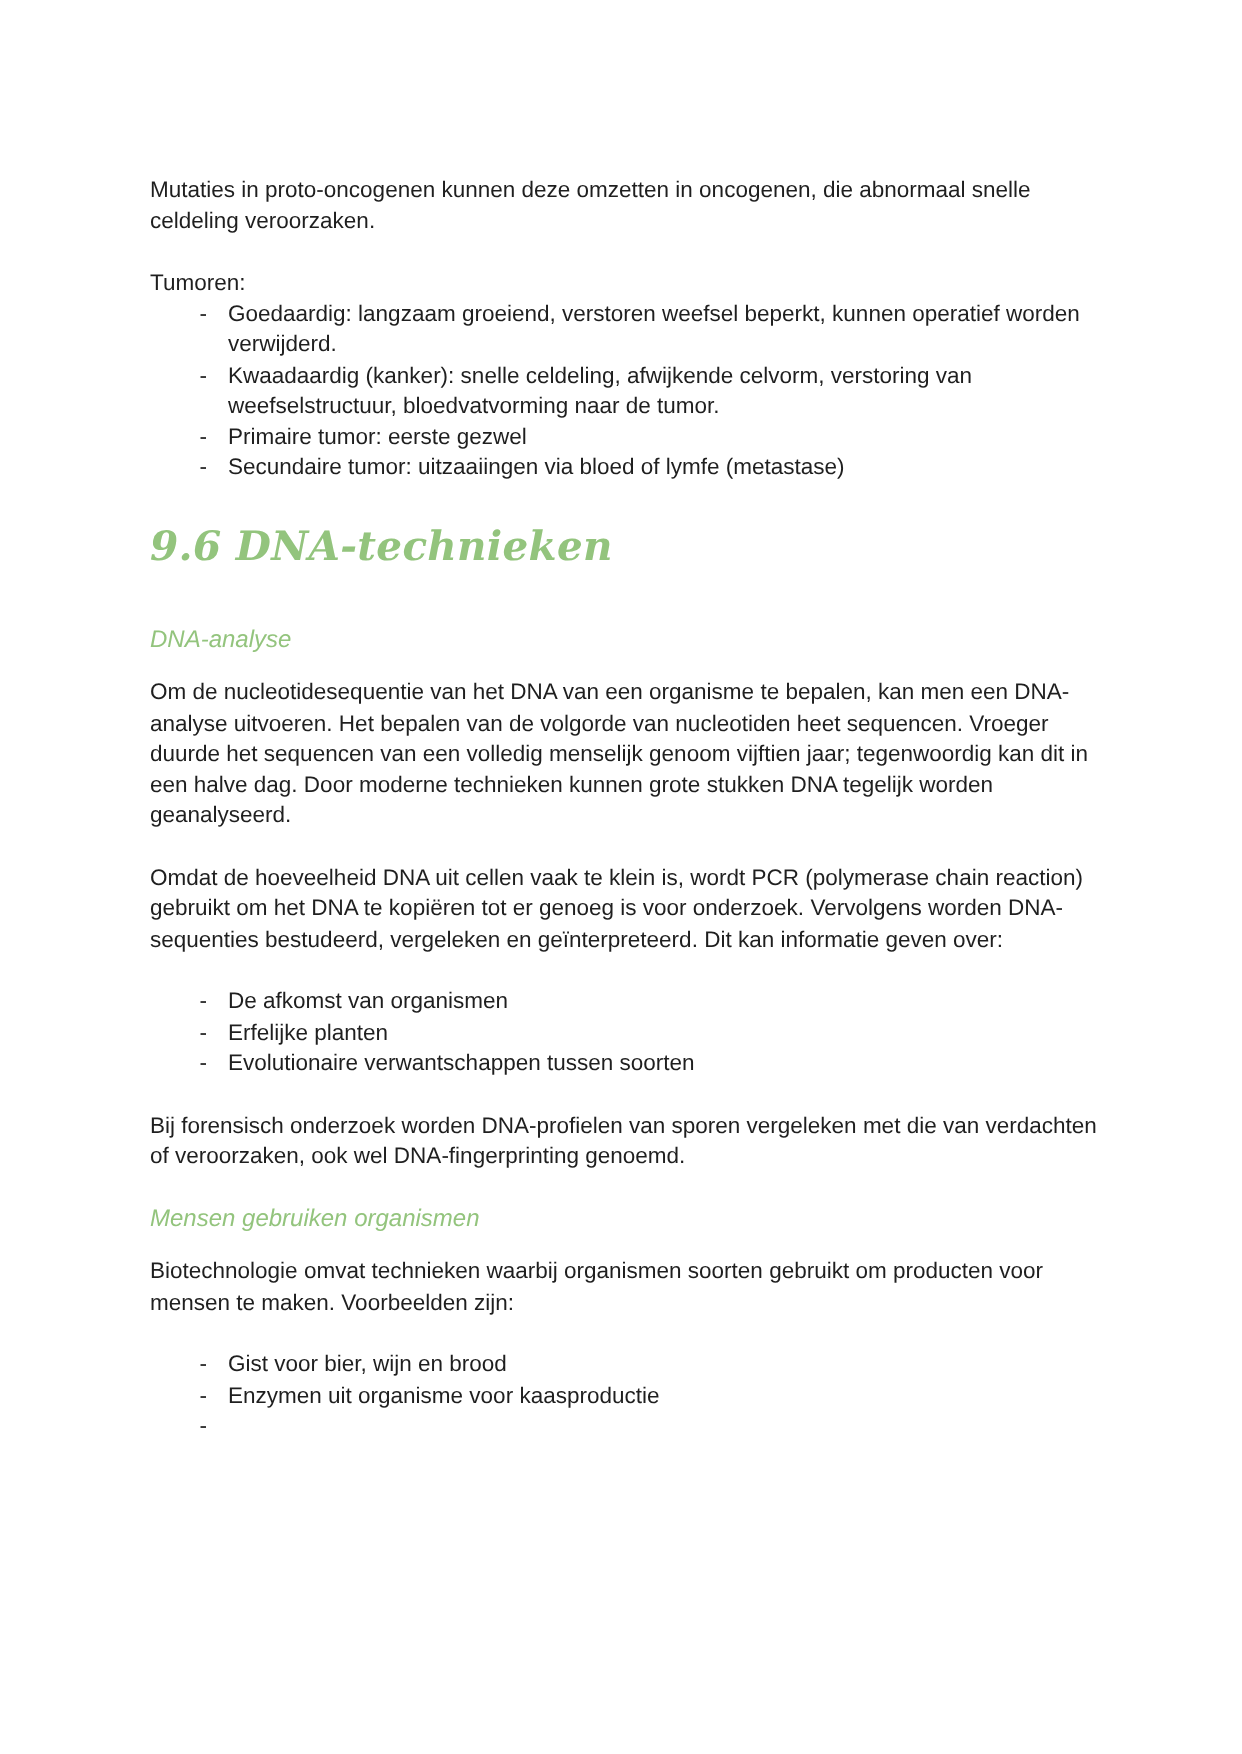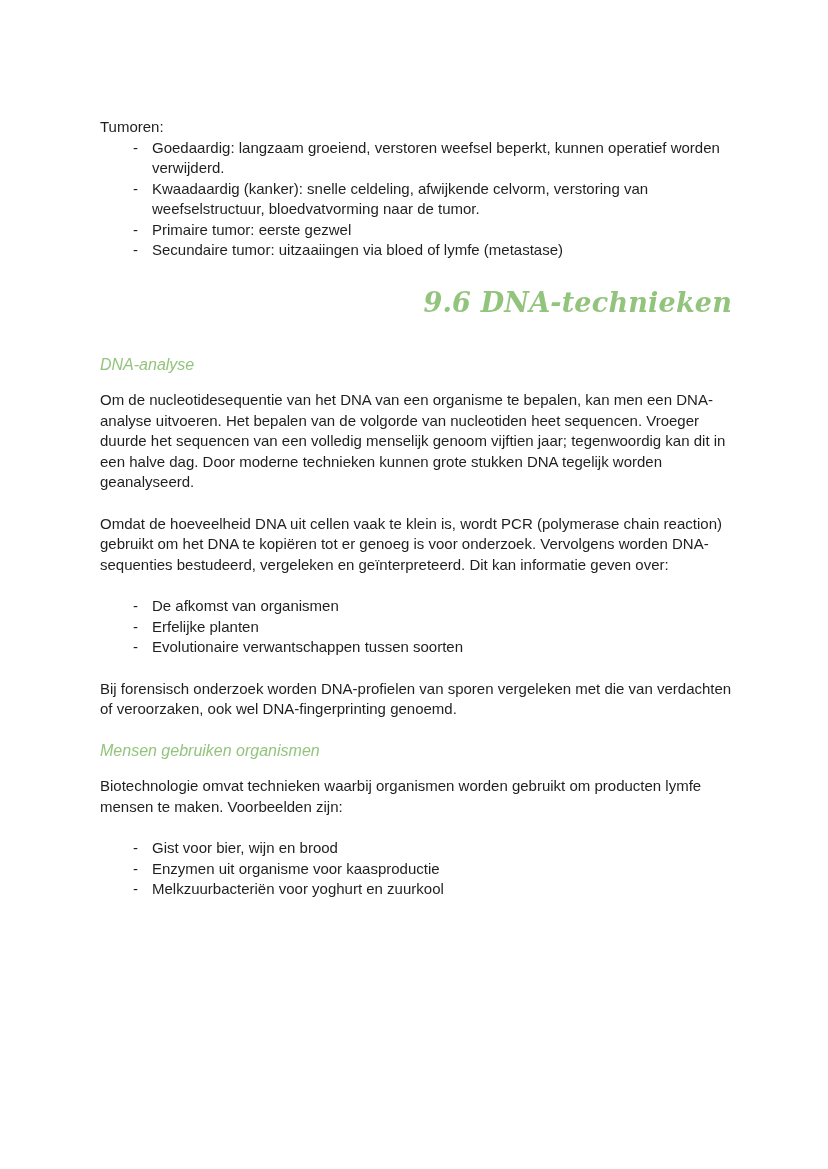--- a/index.html
+++ b/index.html
@@ -50,6 +50,7 @@
 <div class="page" style="color: rgb(31, 31, 31); background: rgb(255, 255, 255);">
   <div class="content">
 
+    <p class="block"><span>Mutaties in proto-oncogenen kunnen deze omzetten in oncogenen, die abnormaal snelle celdeling veroorzaken.</span></p>
 
     <p class="block tight"><span class="run-bold">Tumoren:</span></p>
 

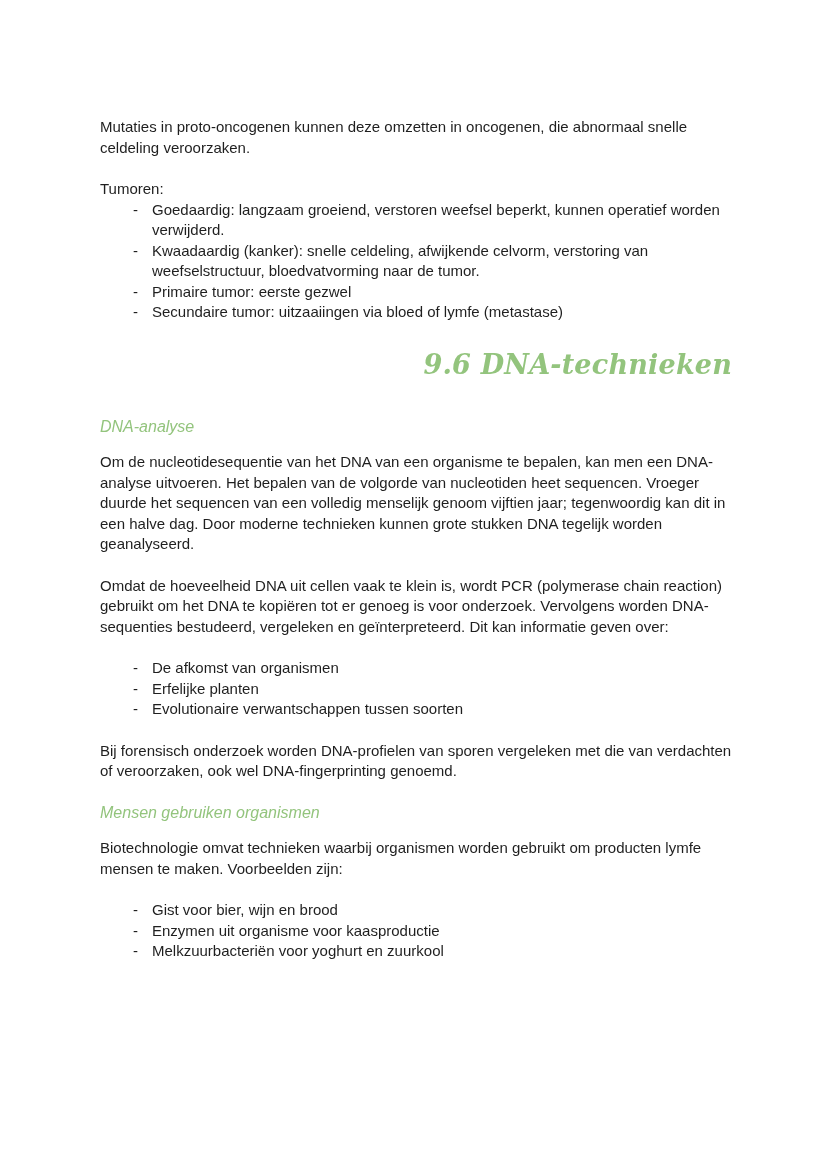--- a/index.html
+++ b/index.html
@@ -31,7 +31,6 @@
     letter-spacing: 0.2px;
     color: var(--heading-green, #93c47d);
     margin: 25px 0 35px 0;
-    text-align: right;
   }
   h3.sub {
     font-family: "Liberation Sans", sans-serif;

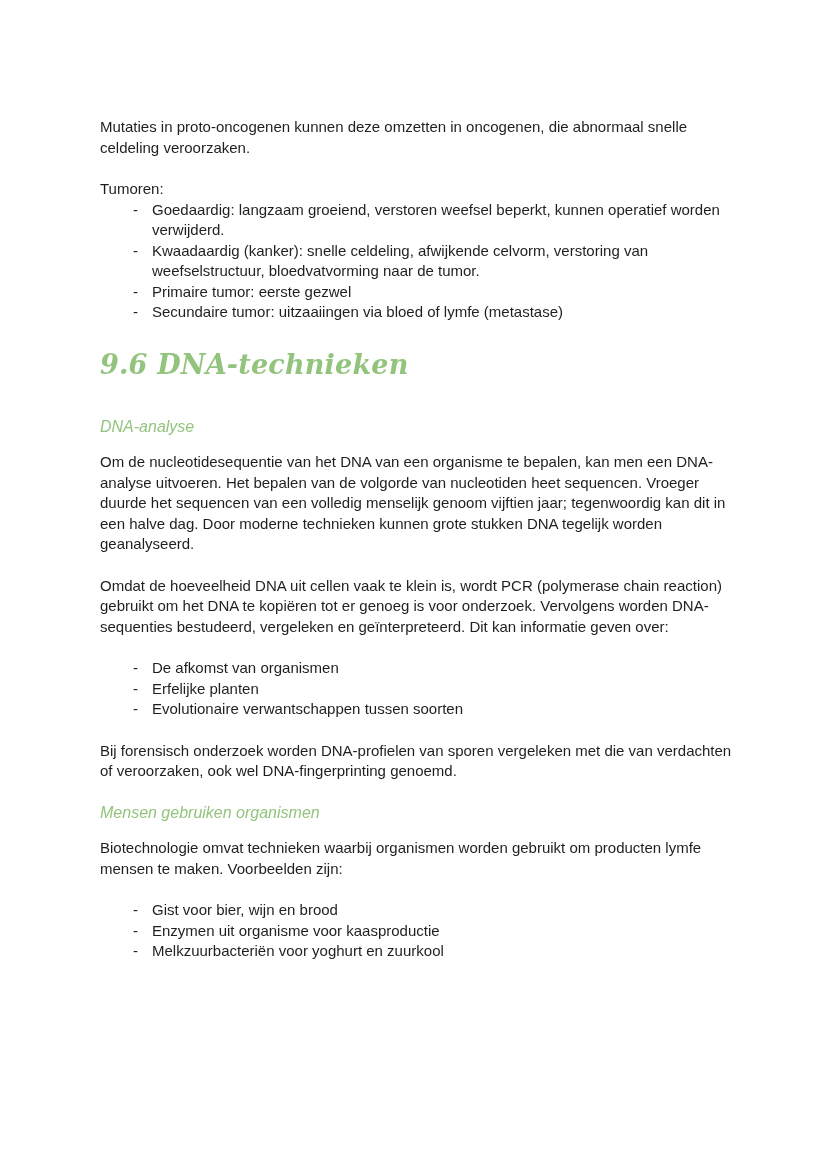--- a/index.html
+++ b/index.html
@@ -99,7 +99,7 @@
 
     <h3 class="sub">Mensen gebruiken organismen</h3>
 
-    <p class="block"><span class="run-bold">Biotechnologie</span><span> omvat technieken waarbij organismen worden gebruikt om producten lymfe mensen te maken. Voorbeelden zijn:</span></p>
+    <p class="block"><span class="run-bold">Biotechnologie</span><span> omvat technieken waarbij organismen soorten gebruikt om producten voor mensen te maken. Voorbeelden zijn:</span></p>
 
     <ul class="dash-list">
       <li>

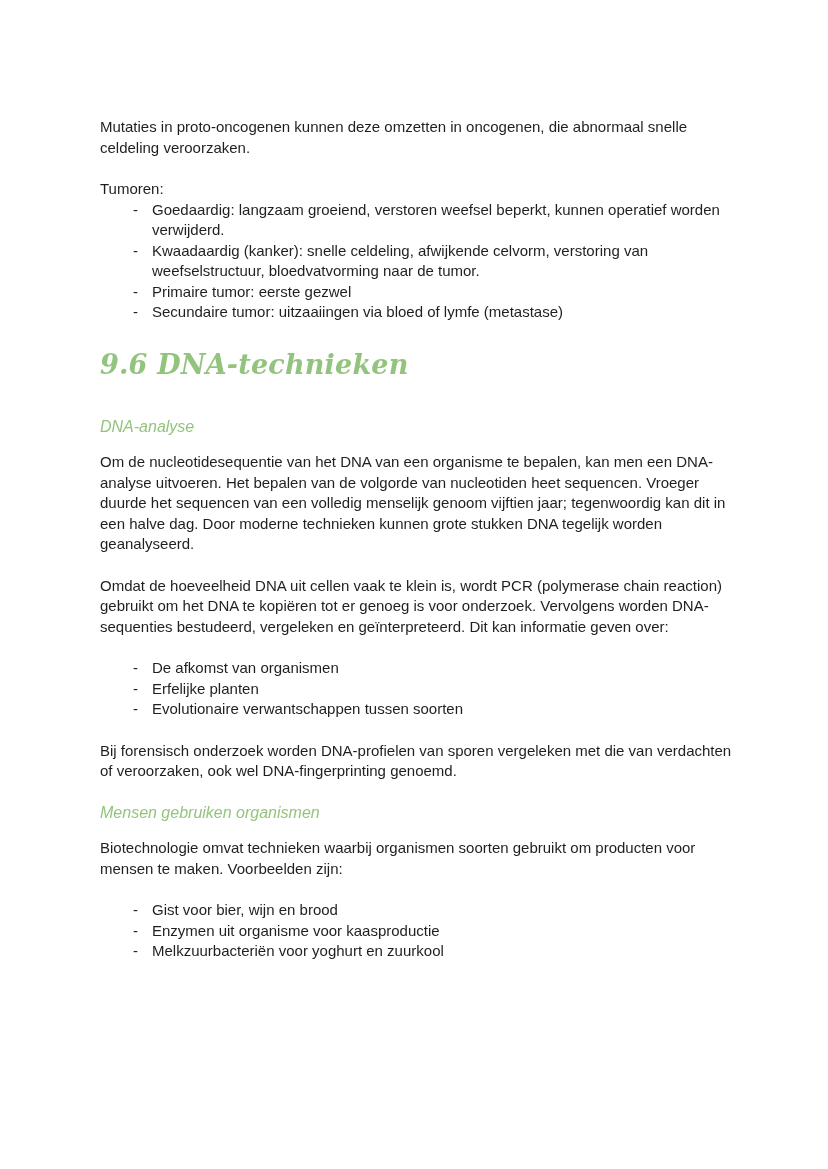--- a/index.html
+++ b/index.html
@@ -112,7 +112,6 @@
       </li>
       <li>
         <span class="marker">-</span>
-        <span><span>Melkzuurbacteriën voor yoghurt en zuurkool</span></span>
       </li>
     </ul>
 

